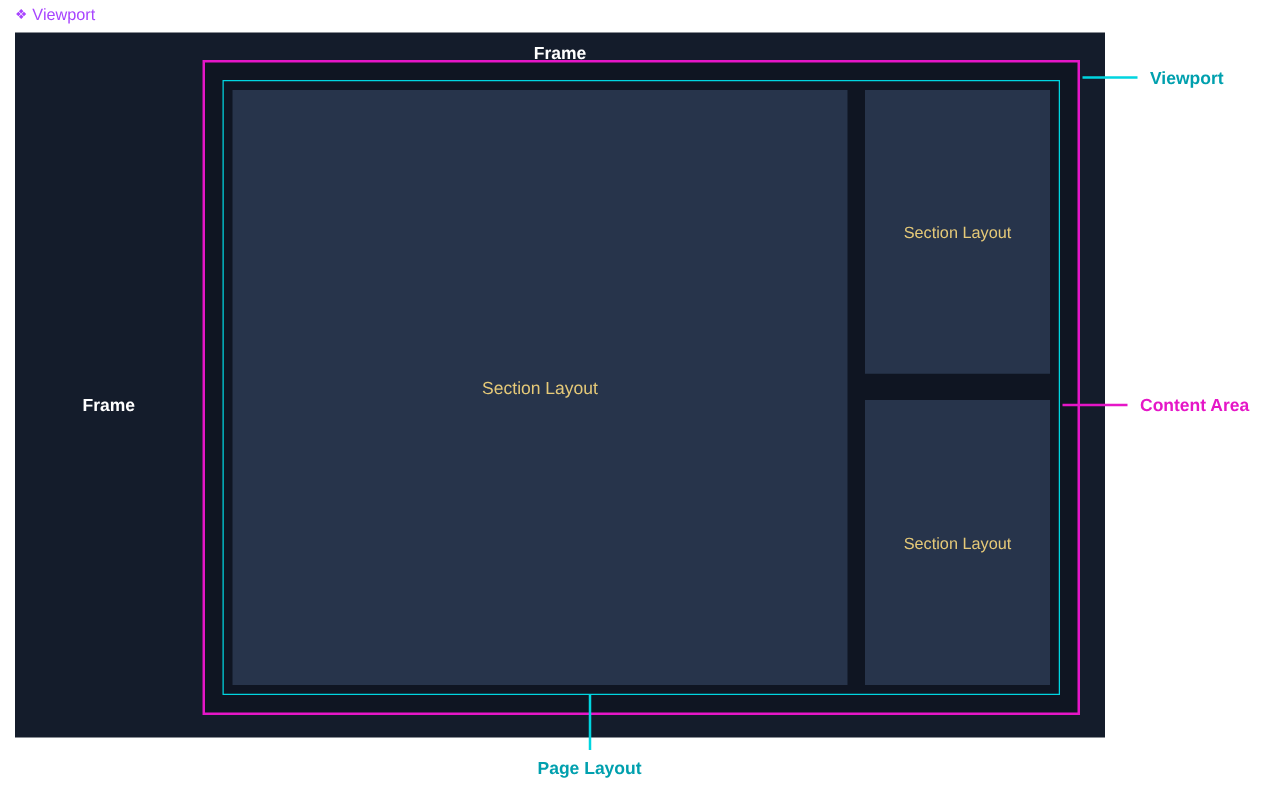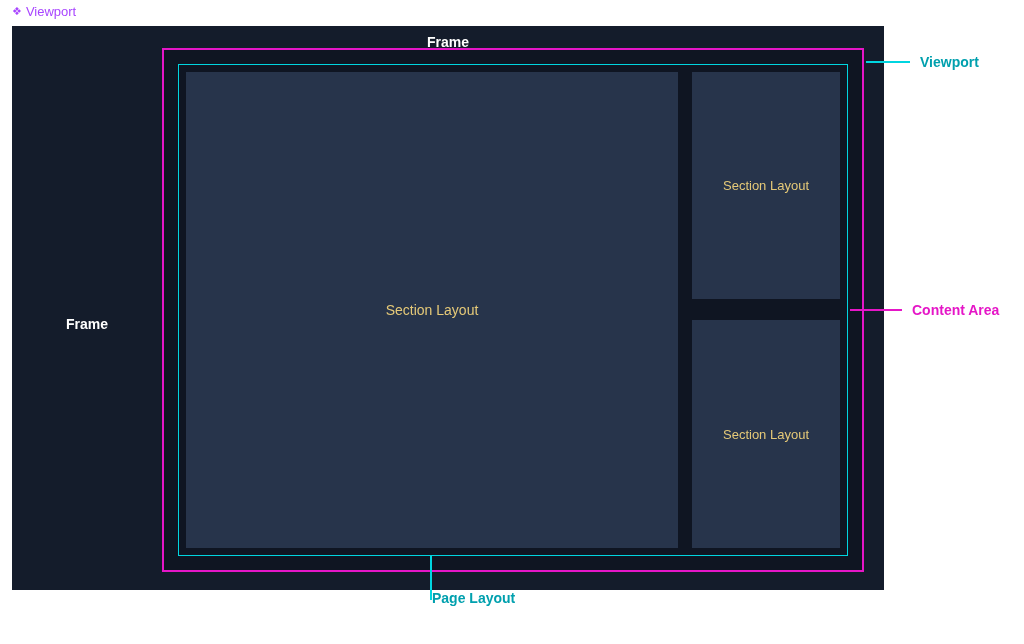--- a/index.html
+++ b/index.html
@@ -136,7 +136,7 @@
     .viewport-callout .label { color: #00a0ae; }
     .content-callout {
       left: 850px;
-      top: 302px;
+      top: 316px;
       color: #e516c7;
     }
     .content-callout .line { width: 52px; margin-right: 10px; }

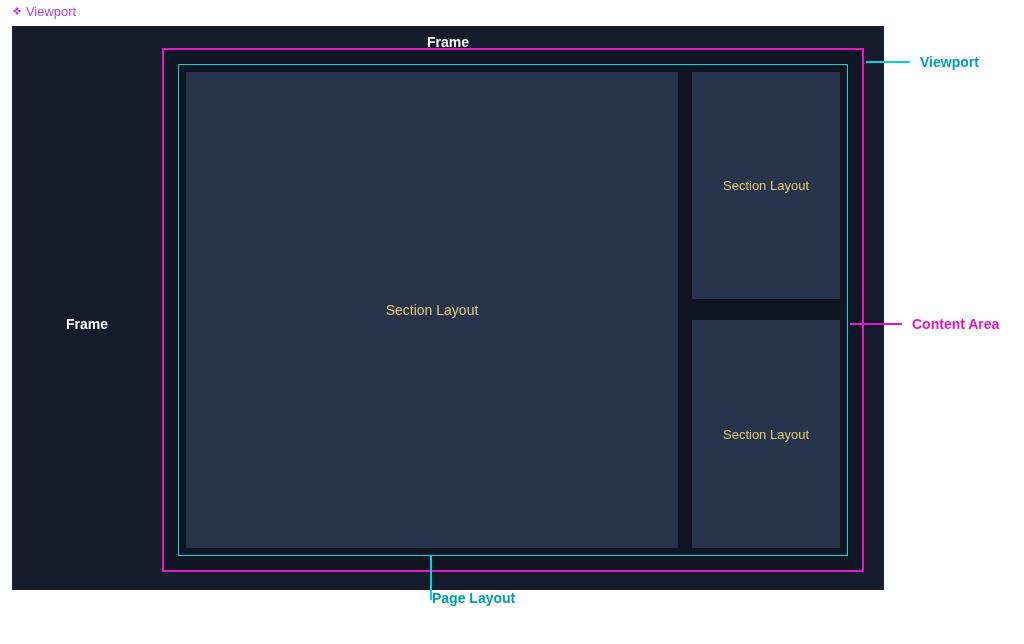--- a/index.html
+++ b/index.html
@@ -145,8 +145,7 @@
       left: 430px;
       top: 556px;
       color: #00d5e0;
-      flex-direction: row;
-      align-items: flex-end;
+      flex-direction: column;
     }
     .page-layout-callout .vline {
       width: 0;

